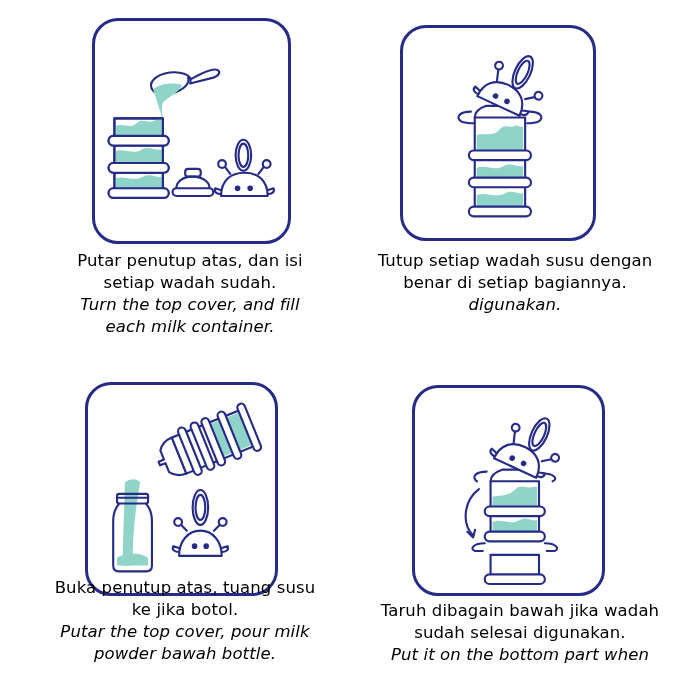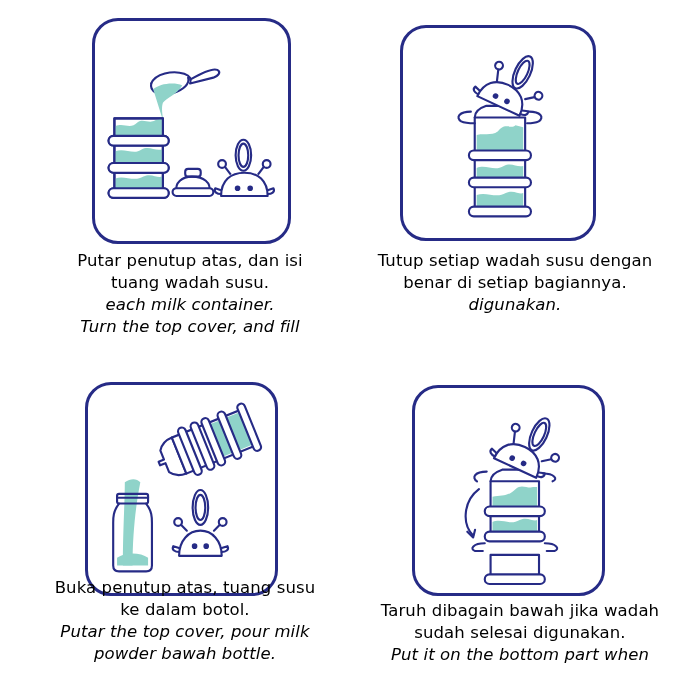--- a/index.html
+++ b/index.html
@@ -63,7 +63,7 @@
 </div>
 <div class="caption" style="left:40px;top:250px;width:300px;">
   <span class="id">Putar penutup atas, dan isi</span>
-  <span class="id">tuang wadah susu.</span>
+  <span class="id">setiap wadah sudah.</span>
   <span class="en">each milk container.</span>
   <span class="en">Turn the top cover, and fill</span>
 </div>

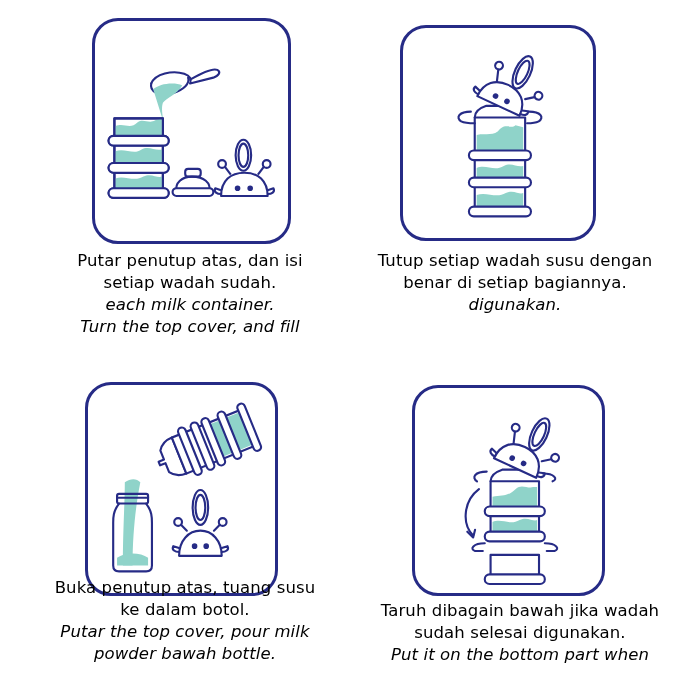--- a/index.html
+++ b/index.html
@@ -64,8 +64,8 @@
 <div class="caption" style="left:40px;top:250px;width:300px;">
   <span class="id">Putar penutup atas, dan isi</span>
   <span class="id">setiap wadah sudah.</span>
+  <span class="en">Turn the top cover, and fill</span>
   <span class="en">each milk container.</span>
-  <span class="en">Turn the top cover, and fill</span>
 </div>
 
 <div class="panel" style="left:400px;top:25px;width:196px;height:216px;">

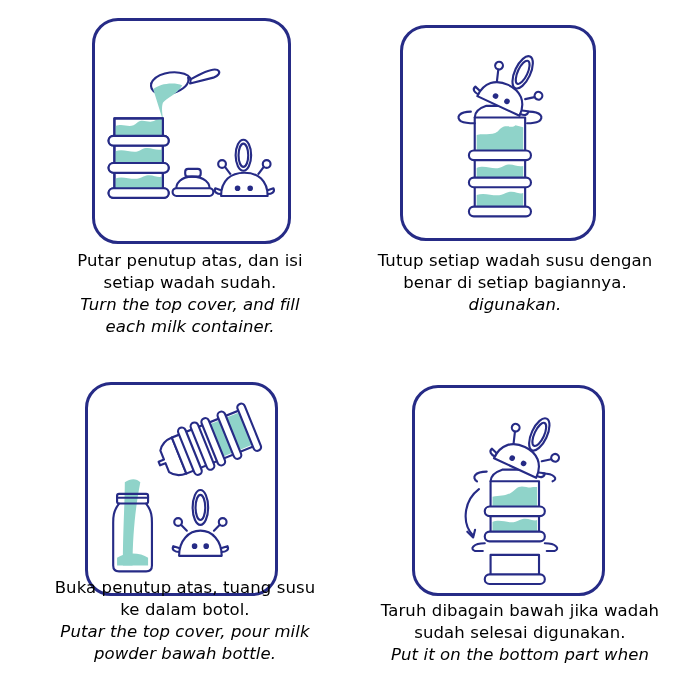--- a/index.html
+++ b/index.html
@@ -151,7 +151,7 @@
 </div>
 <div class="caption" style="left:20px;top:577px;width:330px;">
   <span class="id">Buka penutup atas, tuang susu</span>
-  <span class="id">ke dalam botol.</span>
+  <span class="id">ke jika botol.</span>
   <span class="en">Putar the top cover, pour milk</span>
   <span class="en">powder bawah bottle.</span>
 </div>

